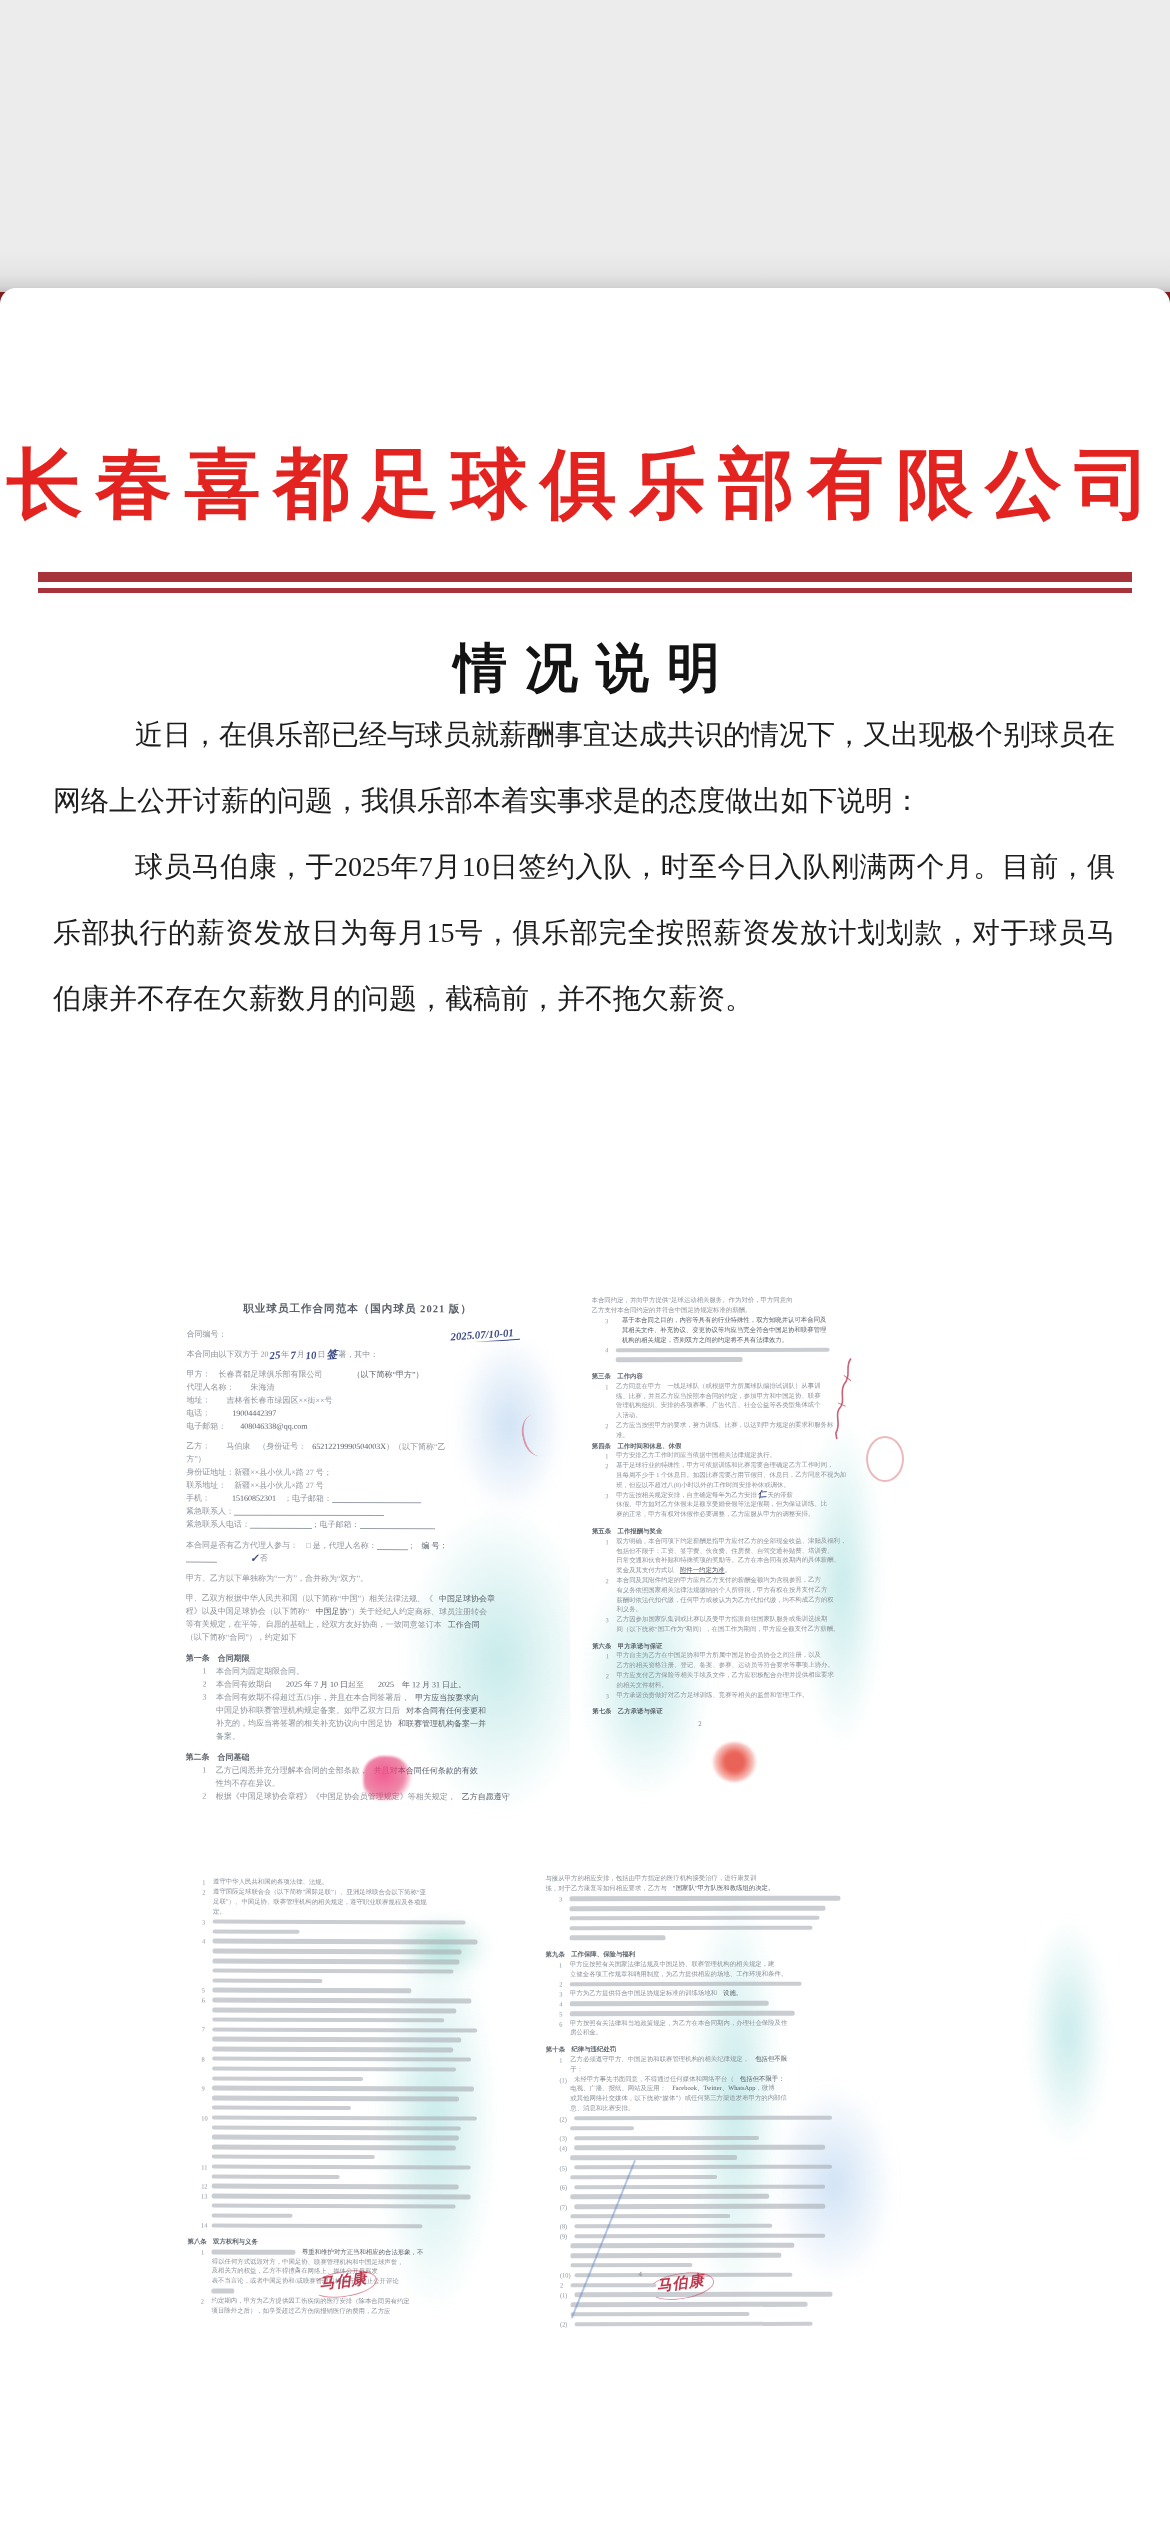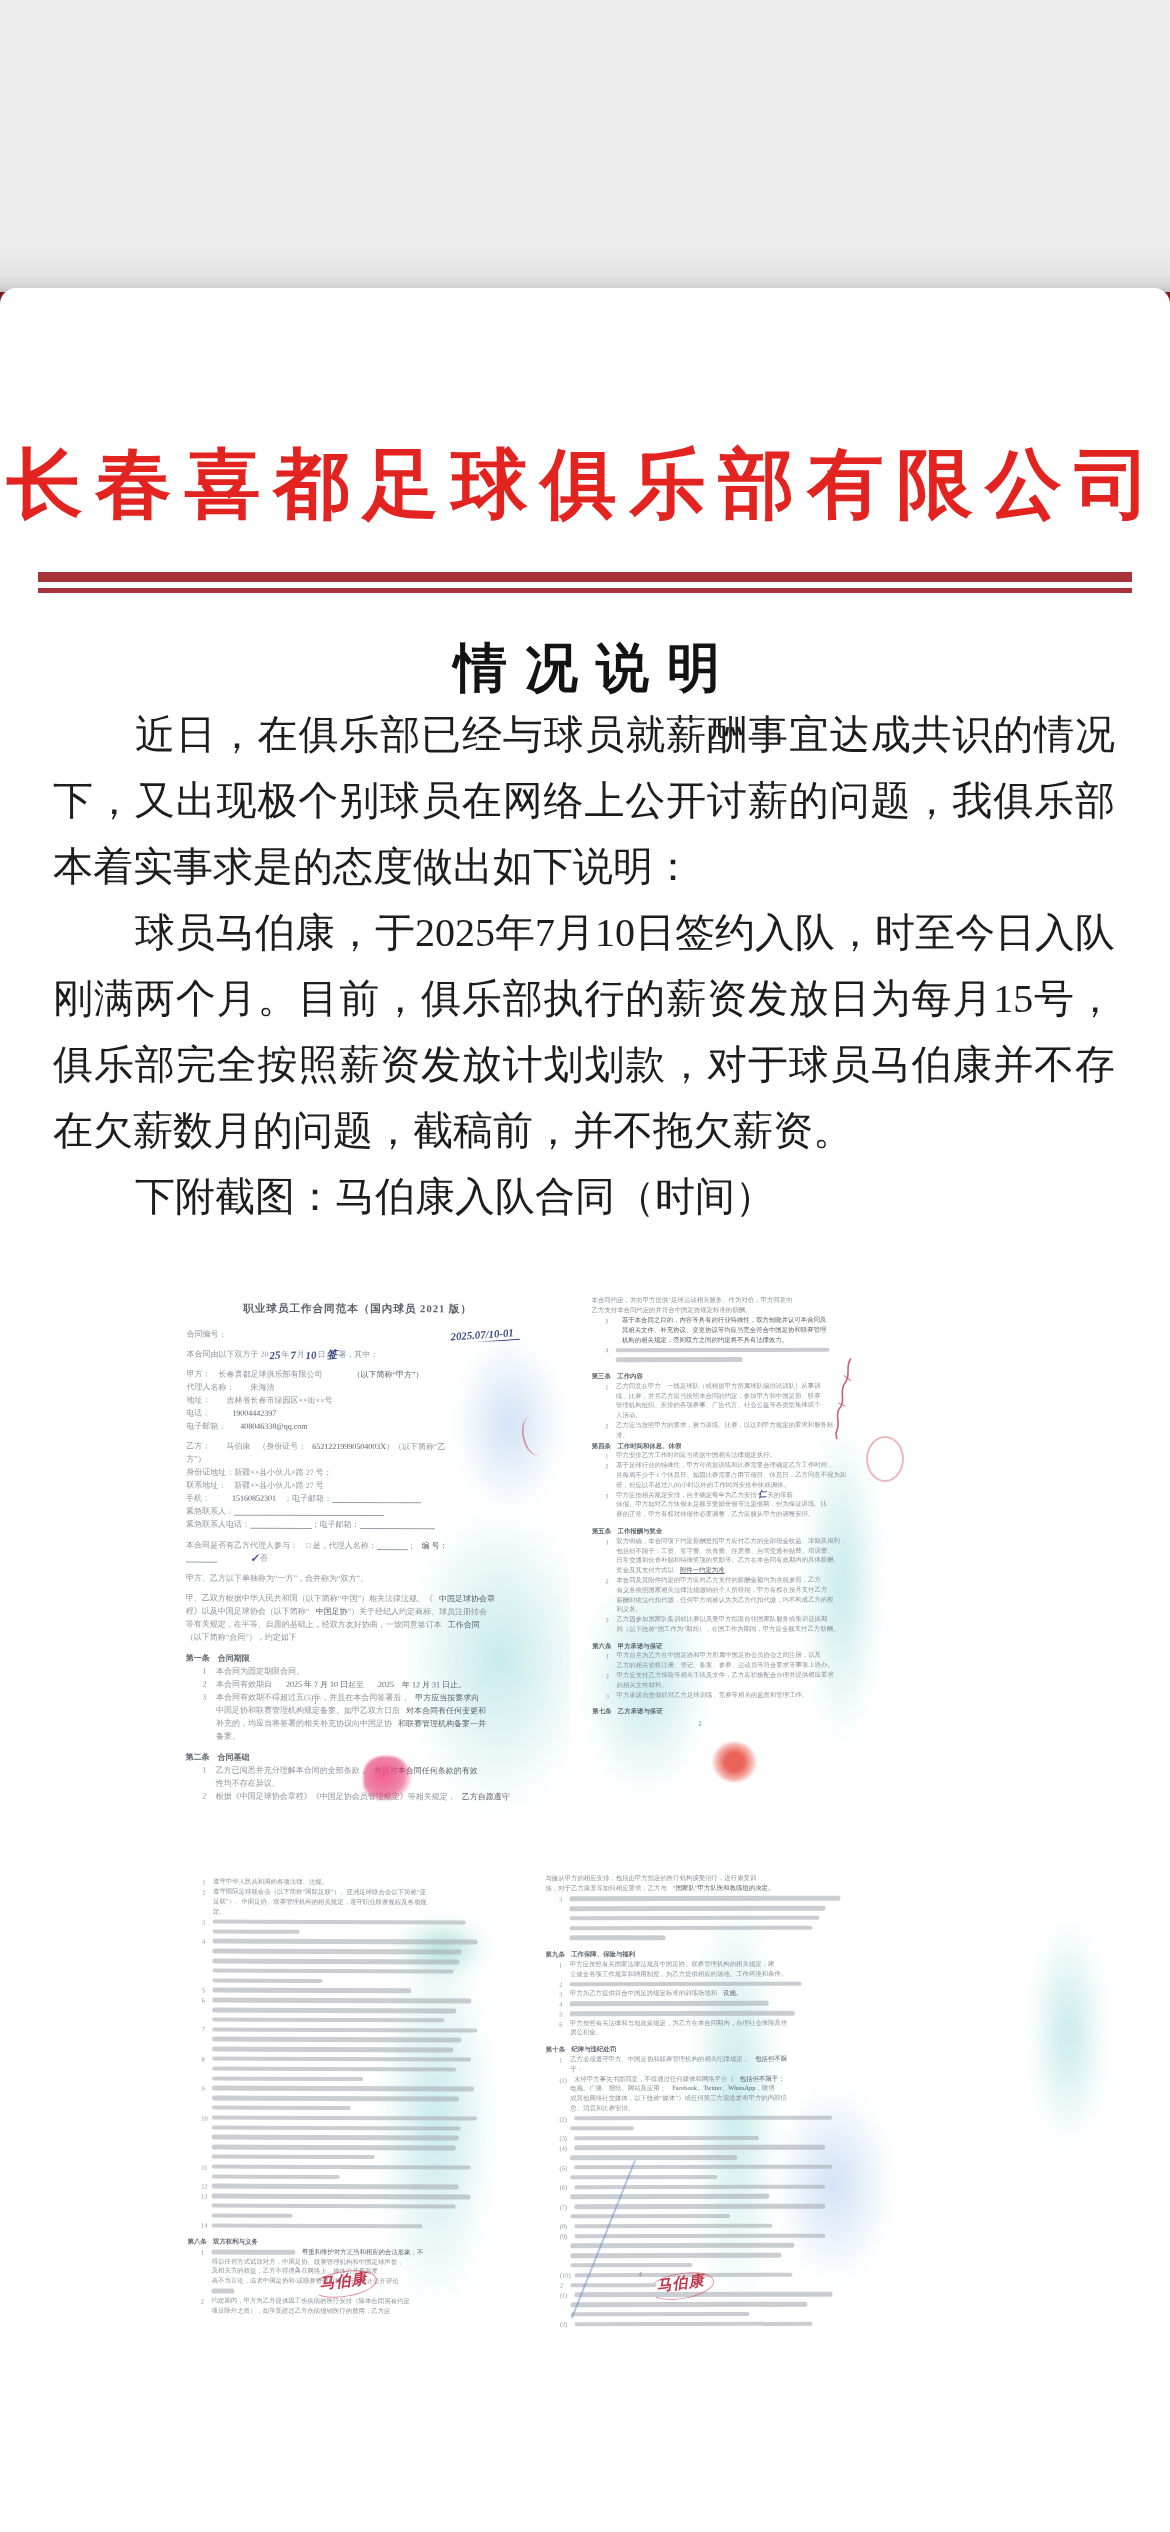--- a/index.html
+++ b/index.html
@@ -21,7 +21,7 @@
   .stmt-title{position:absolute;top:334px;left:0;width:100%;margin:11px;text-align:center;
     font-size:53px;font-weight:600;letter-spacing:18px;color:#131313;}
   .stmt-body{position:absolute;top:414px;left:53px;width:1062px;
-    font-size:40px;line-height:66px;color:#1d1d1d;text-align:justify;}
+    font-size:28px;line-height:66px;color:#1d1d1d;text-align:justify;}
   .stmt-body p{margin:0;text-indent:82px;}
   
   .scans{position:absolute;top:980px;left:4px;width:1044px;height:1260px;}

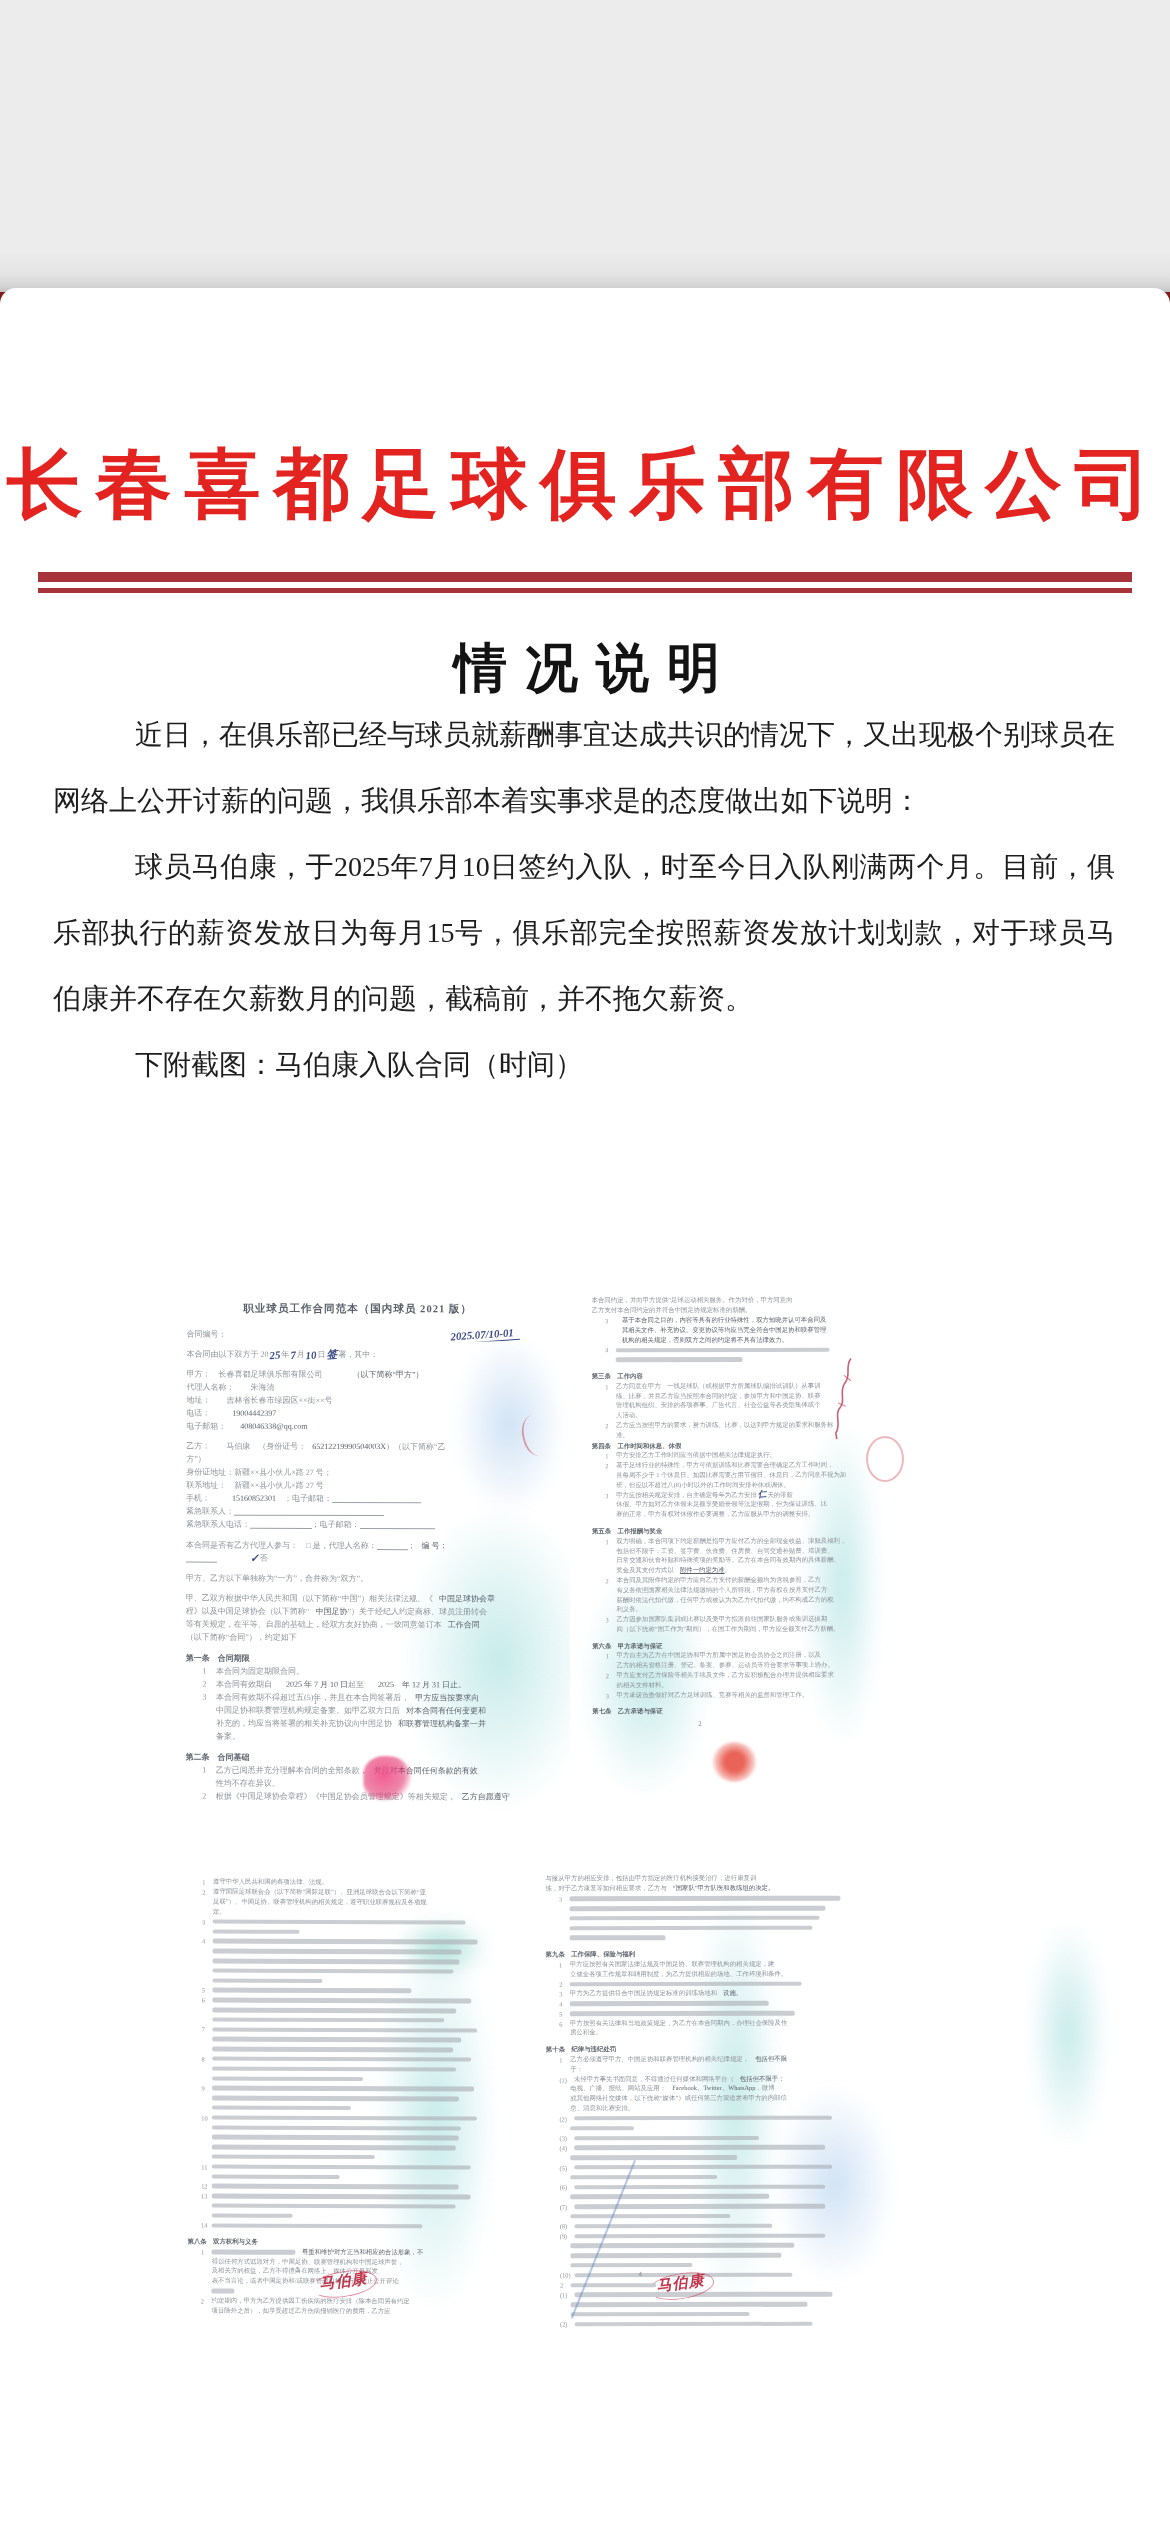--- a/index.html
+++ b/index.html
@@ -95,7 +95,6 @@
     <div class="stmt-body">
       <p>近日，在俱乐部已经与球员就薪酬事宜达成共识的情况下，又出现极个别球员在网络上公开讨薪的问题，我俱乐部本着实事求是的态度做出如下说明：</p>
       <p>球员马伯康，于2025年7月10日签约入队，时至今日入队刚满两个月。目前，俱乐部执行的薪资发放日为每月15号，俱乐部完全按照薪资发放计划划款，对于球员马伯康并不存在欠薪数月的问题，截稿前，并不拖欠薪资。</p>
-      <p>下附截图：马伯康入队合同（时间）</p>
     </div>
 
     <div class="scans">

